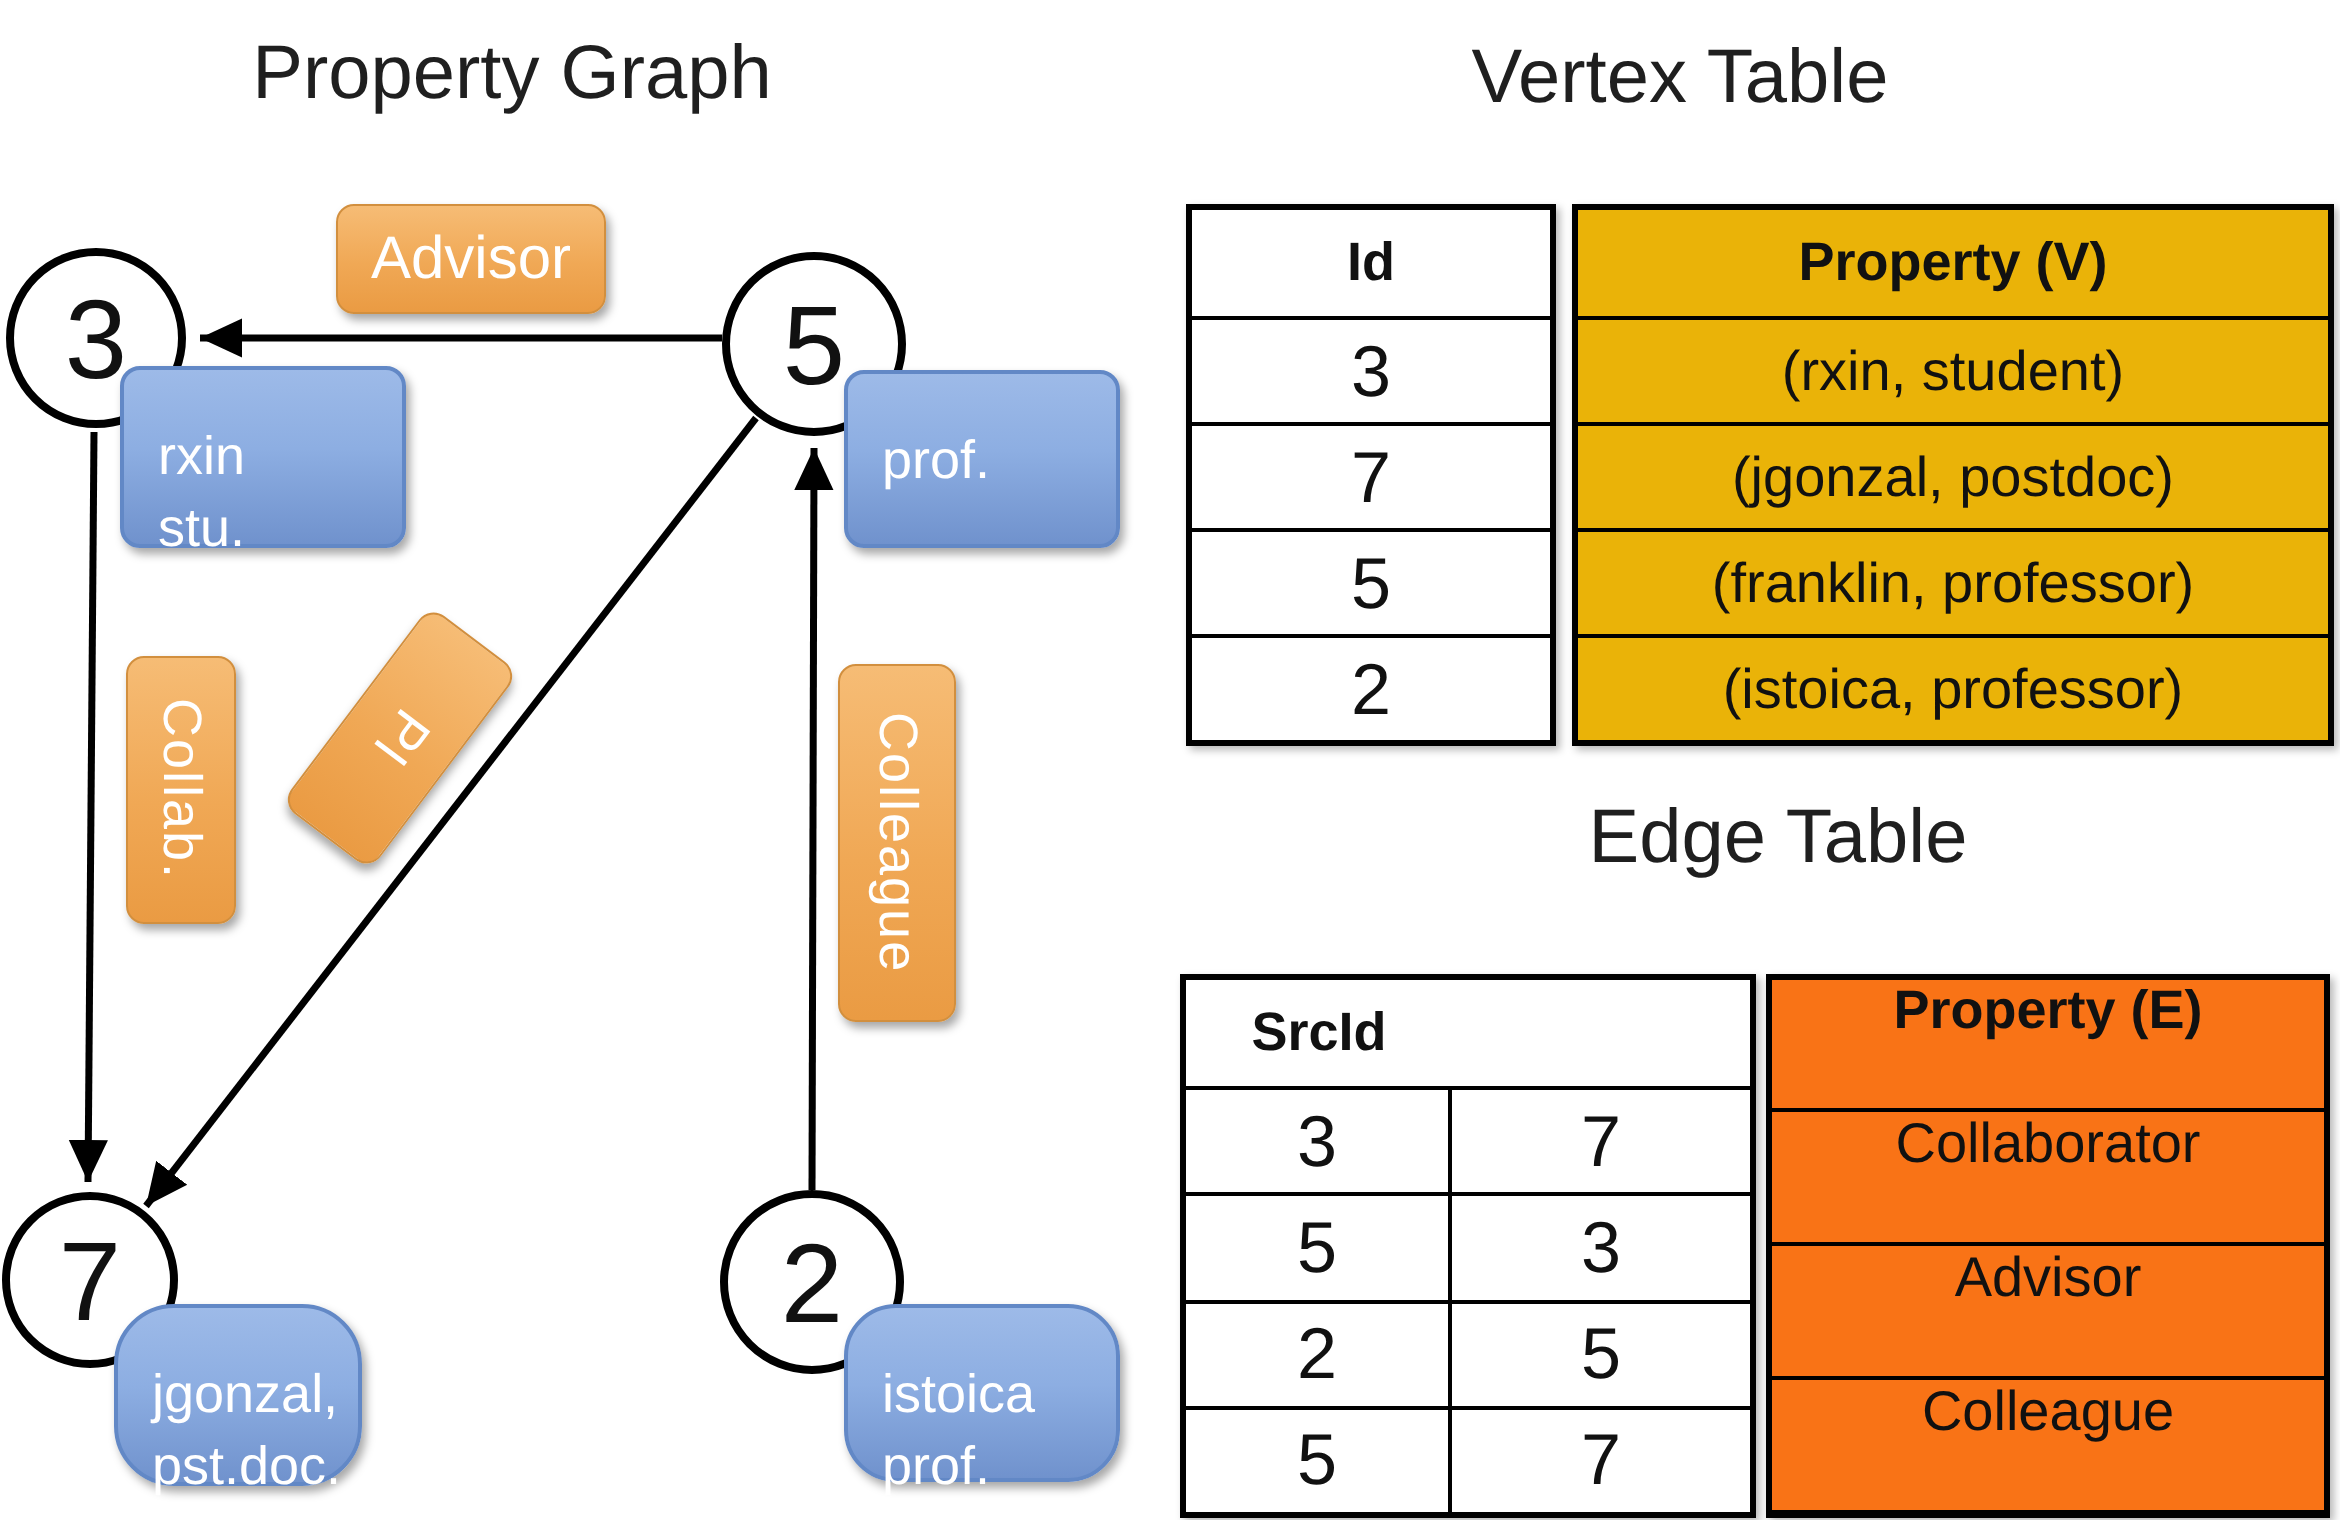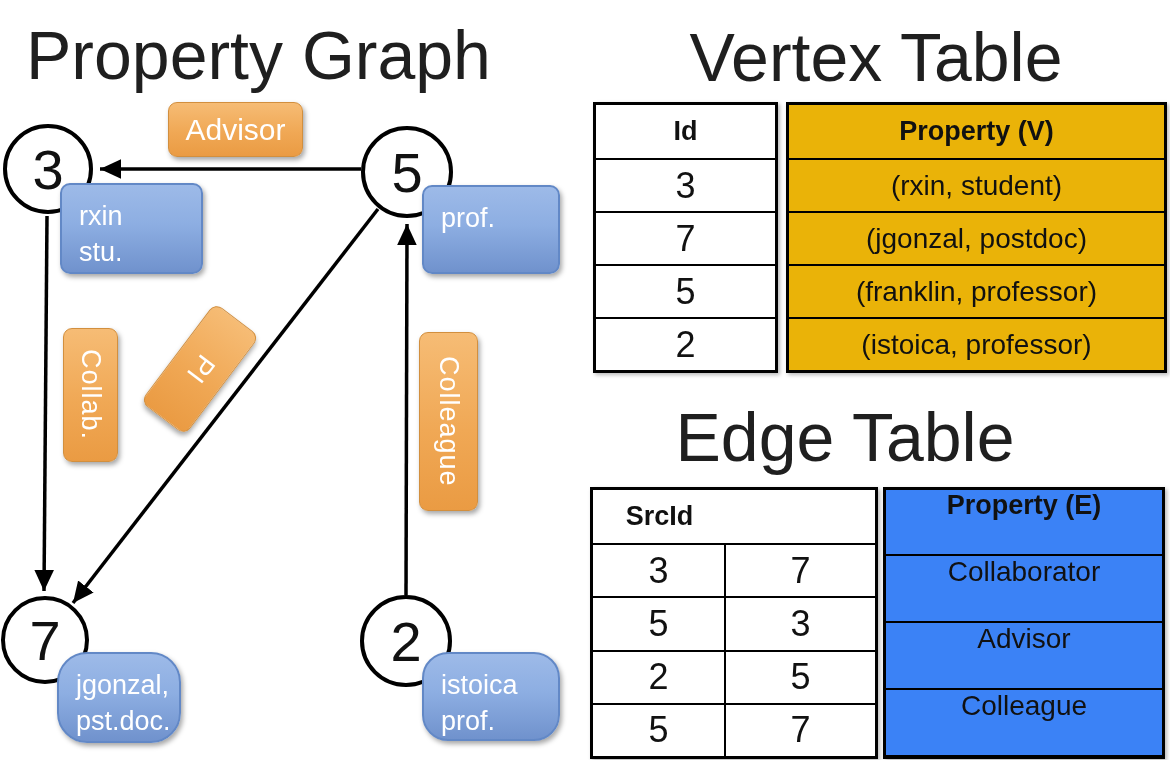--- a/index.html
+++ b/index.html
@@ -10,7 +10,7 @@
   }
   .title {
     position:absolute; text-align:center; color:#1f1f1f;
-    font-size:68px; font-weight:400; letter-spacing:0px; white-space:nowrap;
+    font-size:38px; font-weight:400; letter-spacing:0px; white-space:nowrap;
   }
   #pg-title   { left:26px;  top:16px;  width:460px; }
   #vt-title   { left:676px; top:18px;  width:400px; }

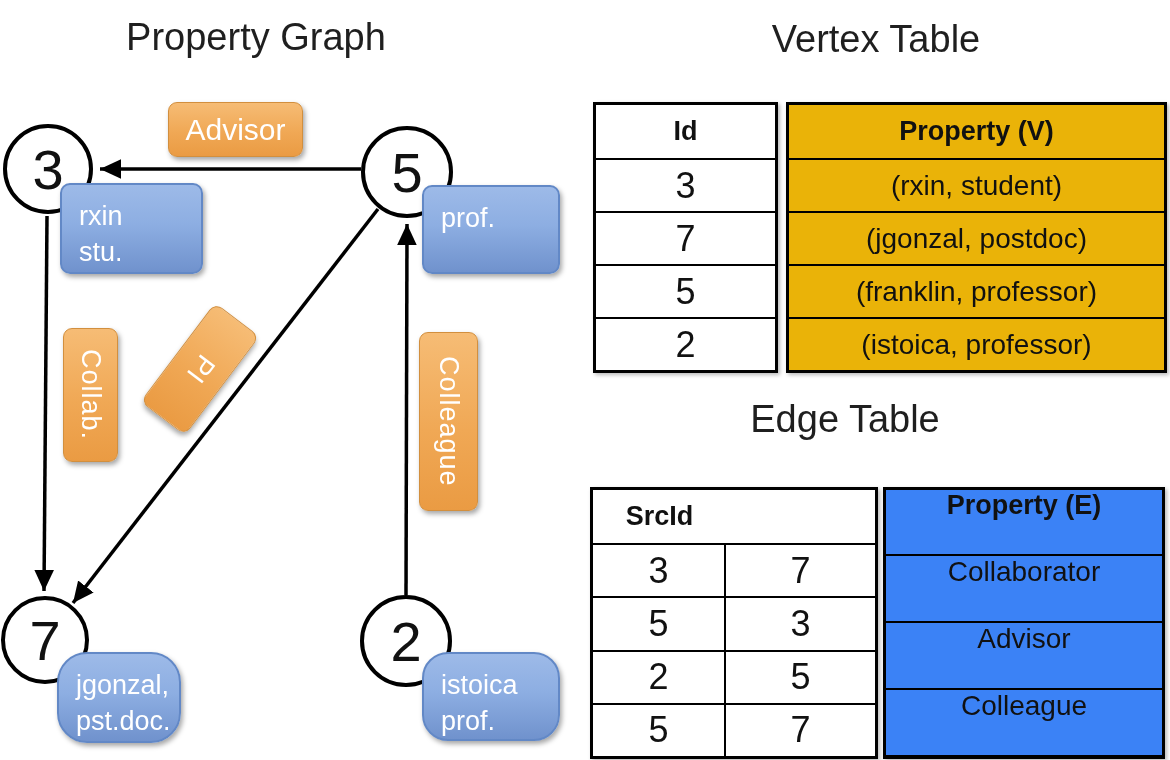--- a/index.html
+++ b/index.html
@@ -13,7 +13,7 @@
     font-size:38px; font-weight:400; letter-spacing:0px; white-space:nowrap;
   }
   #pg-title   { left:26px;  top:16px;  width:460px; }
-  #vt-title   { left:676px; top:18px;  width:400px; }
+  #vt-title   { left:640px; top:18px;  width:400px; }
   #et-title   { left:645px; top:398px; width:400px; }
 
   

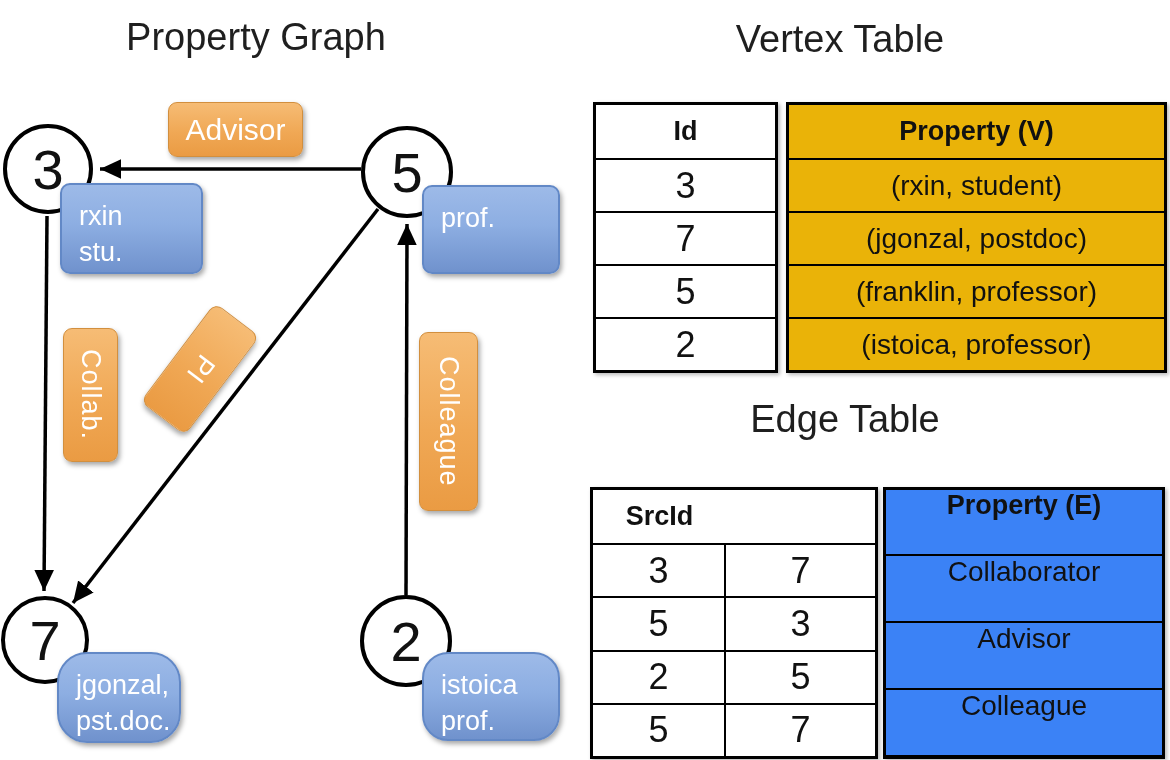--- a/index.html
+++ b/index.html
@@ -33,7 +33,7 @@
     position:absolute; box-sizing:border-box; border-radius:10px;
     background:linear-gradient(180deg,#9dbae8 0%,#8daee2 45%,#7092cd 100%);
     border:2px solid #6288c6; color:#fff; font-size:27px; line-height:1.32;
-    padding:14px 6px 0 17px; box-shadow:2px 3px 5px rgba(0,0,0,0.35);
+    padding:26px 6px 0 17px; box-shadow:2px 3px 5px rgba(0,0,0,0.35);
   }
   #vbox-rxin     { left:60px;  top:183px; width:143px; height:91px; }
   #vbox-franklin { left:422px; top:185px; width:138px; height:89px; }

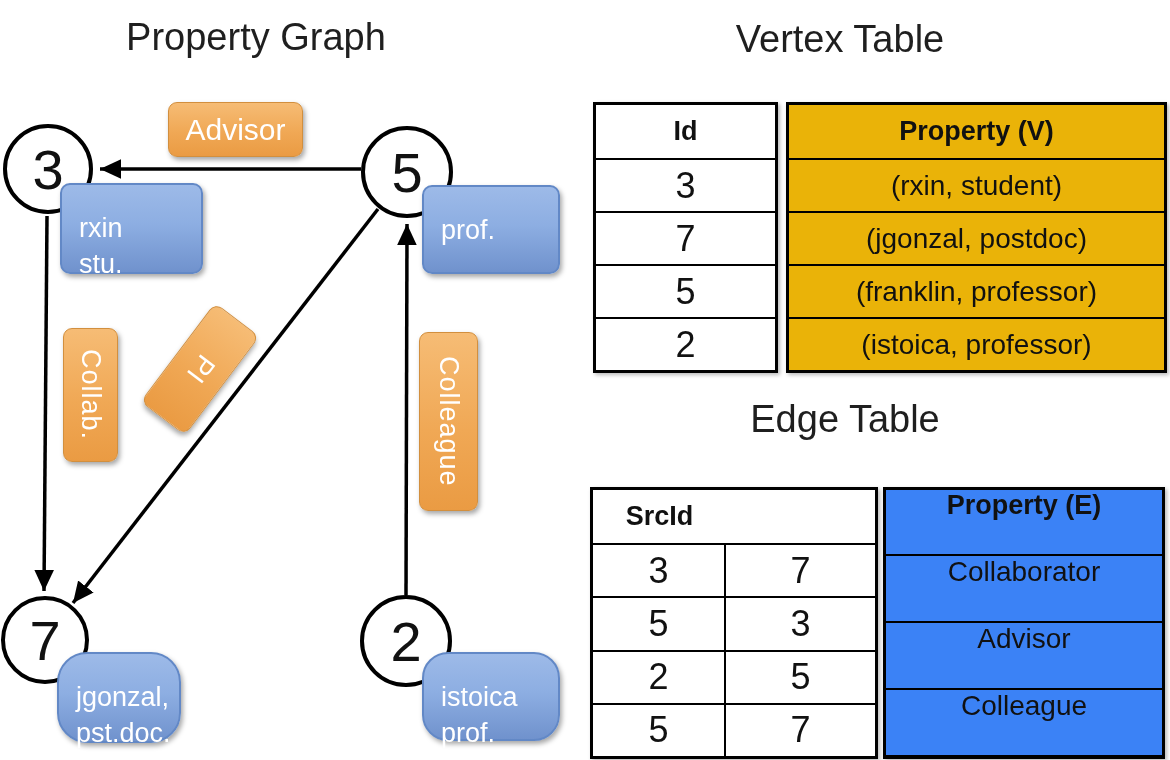--- a/index.html
+++ b/index.html
@@ -14,7 +14,7 @@
   }
   #pg-title   { left:26px;  top:16px;  width:460px; }
   #vt-title   { left:640px; top:18px;  width:400px; }
-  #et-title   { left:645px; top:398px; width:400px; }
+  #et-title   { left:689px; top:398px; width:400px; }
 
   
   #graph-edges { position:absolute; left:0; top:0; width:580px; height:760px; }

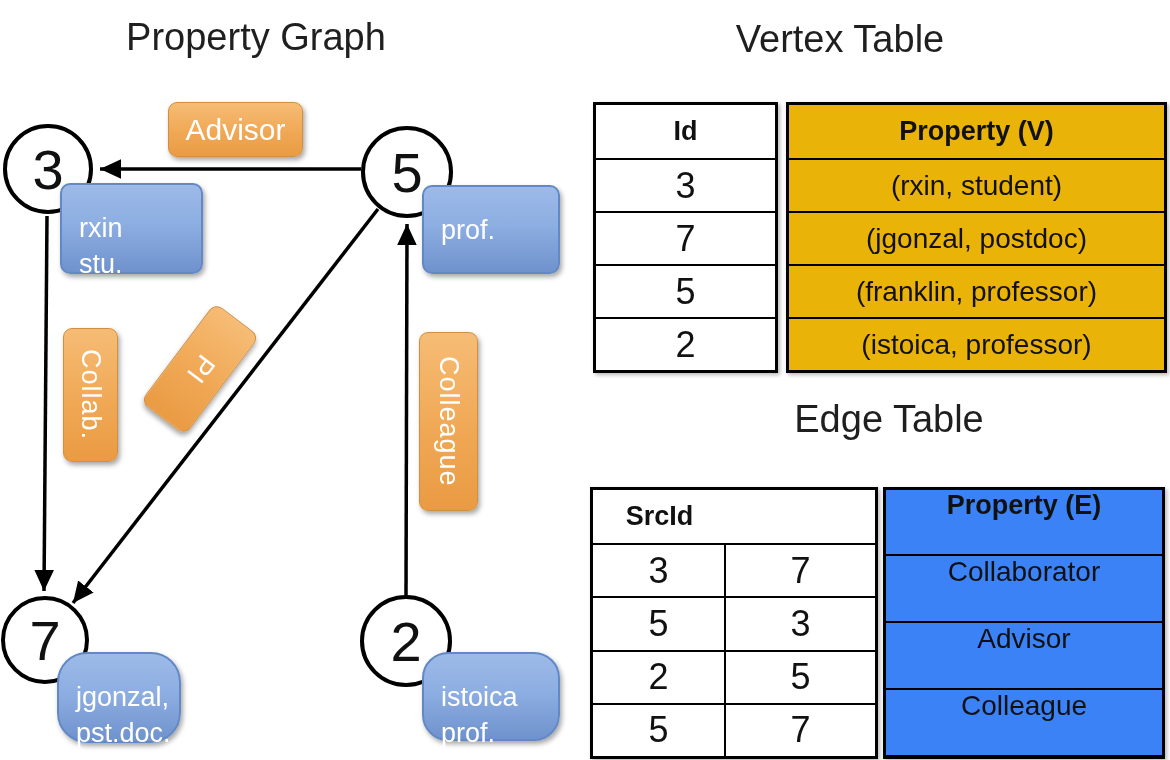--- a/index.html
+++ b/index.html
@@ -73,7 +73,7 @@
   #vt-prop { left:786px; top:102px; width:381px; height:271px; background:#eab308; }
   #et-ids  { left:590px; top:487px; width:288px; height:272px; }
   #et-ids .trow { grid-template-columns:133px 1fr; }
-  #et-prop { left:883px; top:487px; width:282px; height:272px; background:#3b82f6;gap:33px; }
+  #et-prop { left:883px; top:487px; width:282px; height:272px; background:#f97316;gap:33px; }
 </style>
 </head>
 <body>

